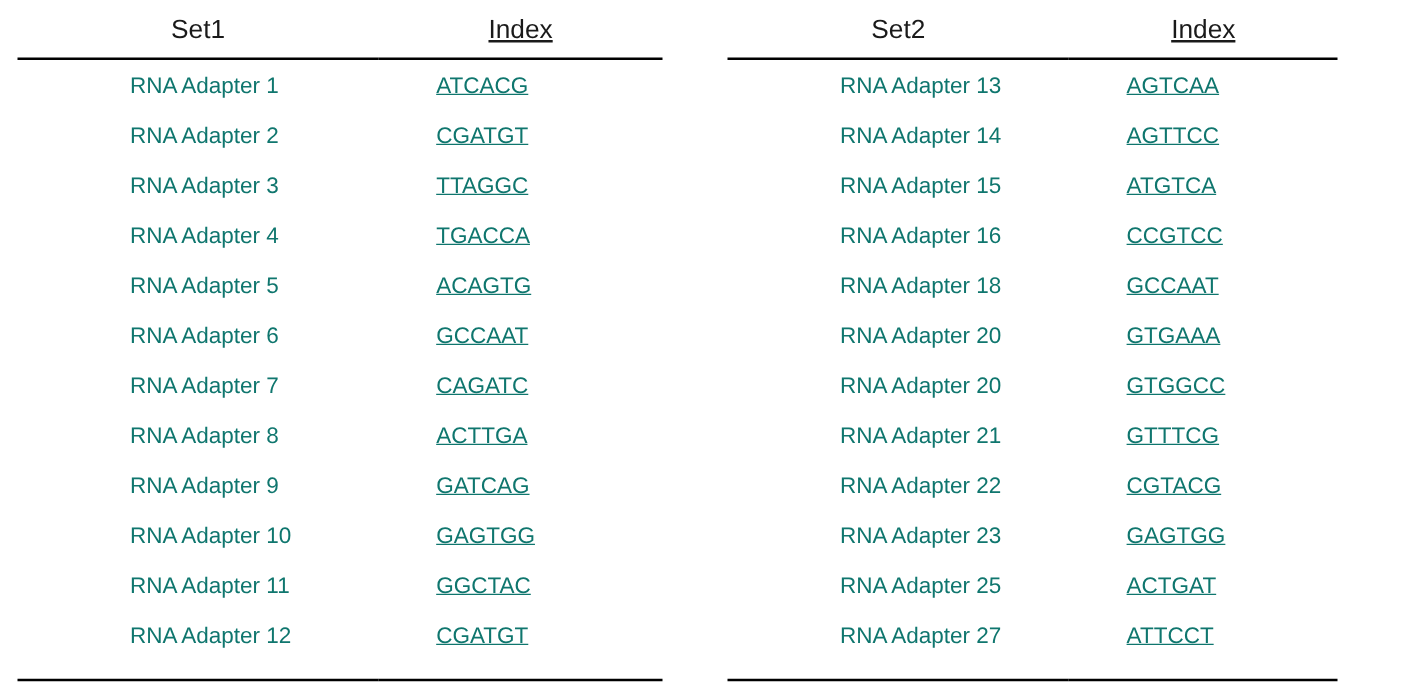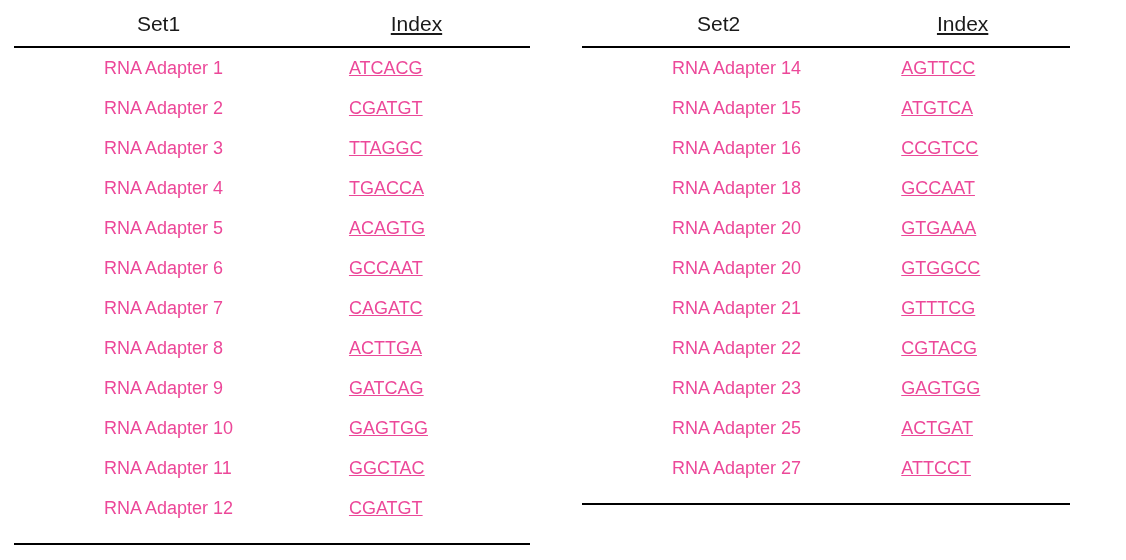--- a/index.html
+++ b/index.html
@@ -54,7 +54,7 @@
   table.adapter-table td {
     font-size: 18px;
     padding: 10px 0 9px 0;
-    color: #ec4899;
+    color: #0f766e;
     white-space: nowrap;
   }
   table.adapter-table tbody tr:last-child td {

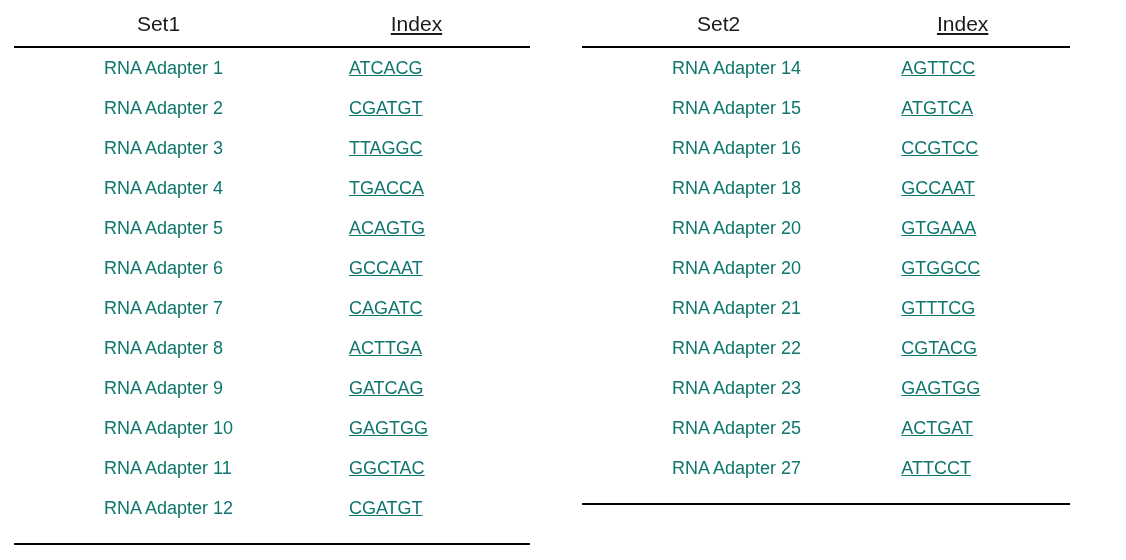--- a/index.html
+++ b/index.html
@@ -151,6 +151,10 @@
       </thead>
       <tbody>
         <tr>
+          <td class="col-name">RNA Adapter 13</td>
+          <td class="col-index">AGTCAA</td>
+        </tr>
+        <tr>
           <td class="col-name">RNA Adapter 14</td>
           <td class="col-index">AGTTCC</td>
         </tr>

